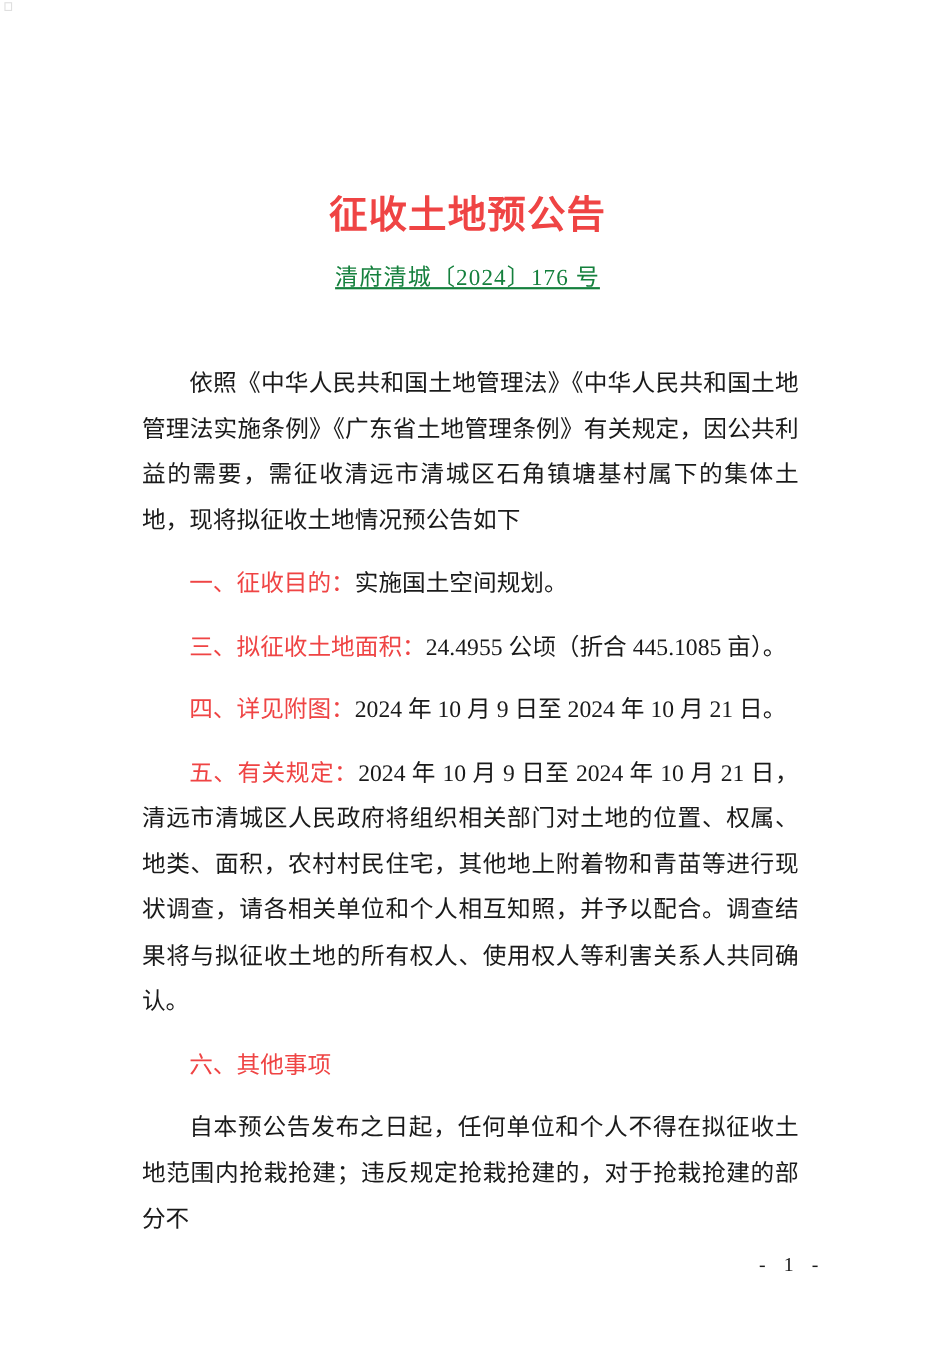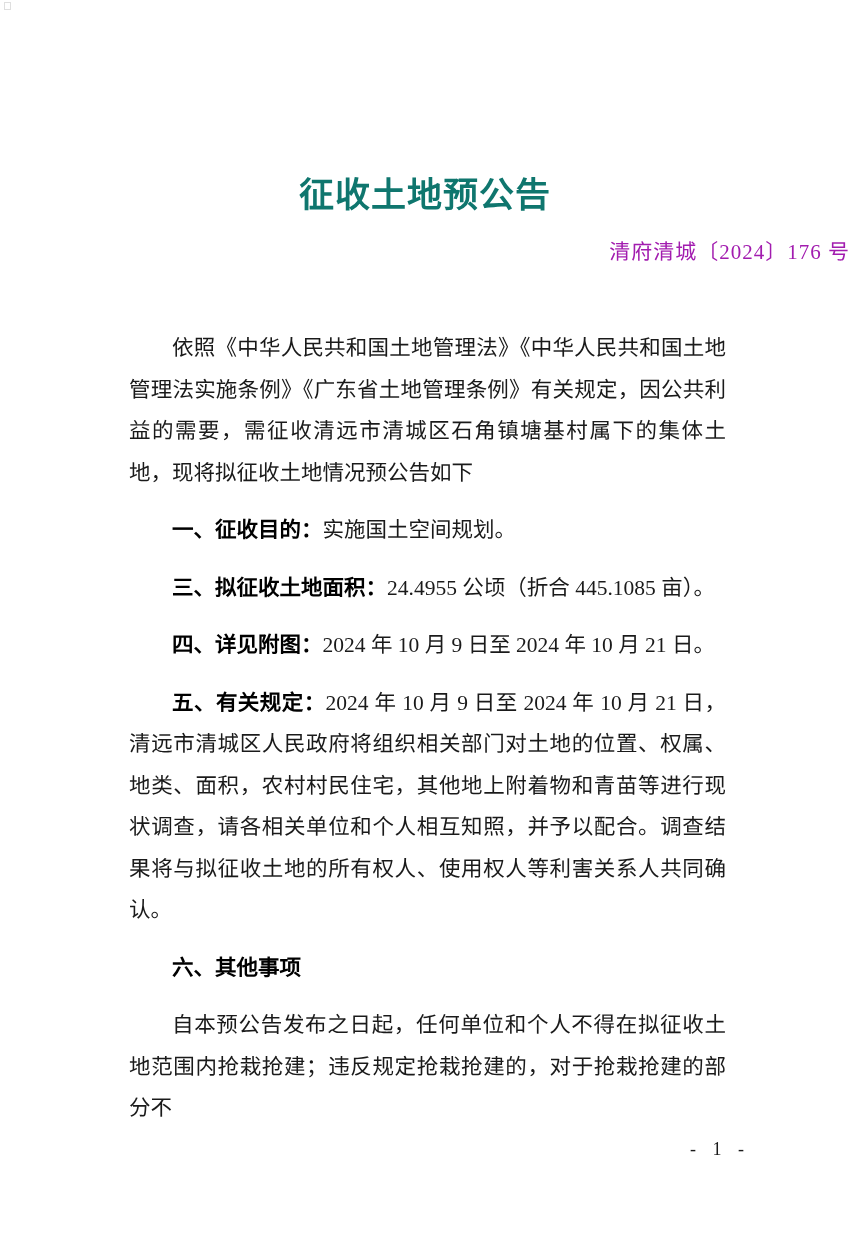--- a/index.html
+++ b/index.html
@@ -35,7 +35,7 @@
     font-size: 35px;
     font-weight: bold;
     letter-spacing: 1px;
-    color: #0f766e;
+    color: #ef4444;
   }
   .doc-number {
     position: absolute;

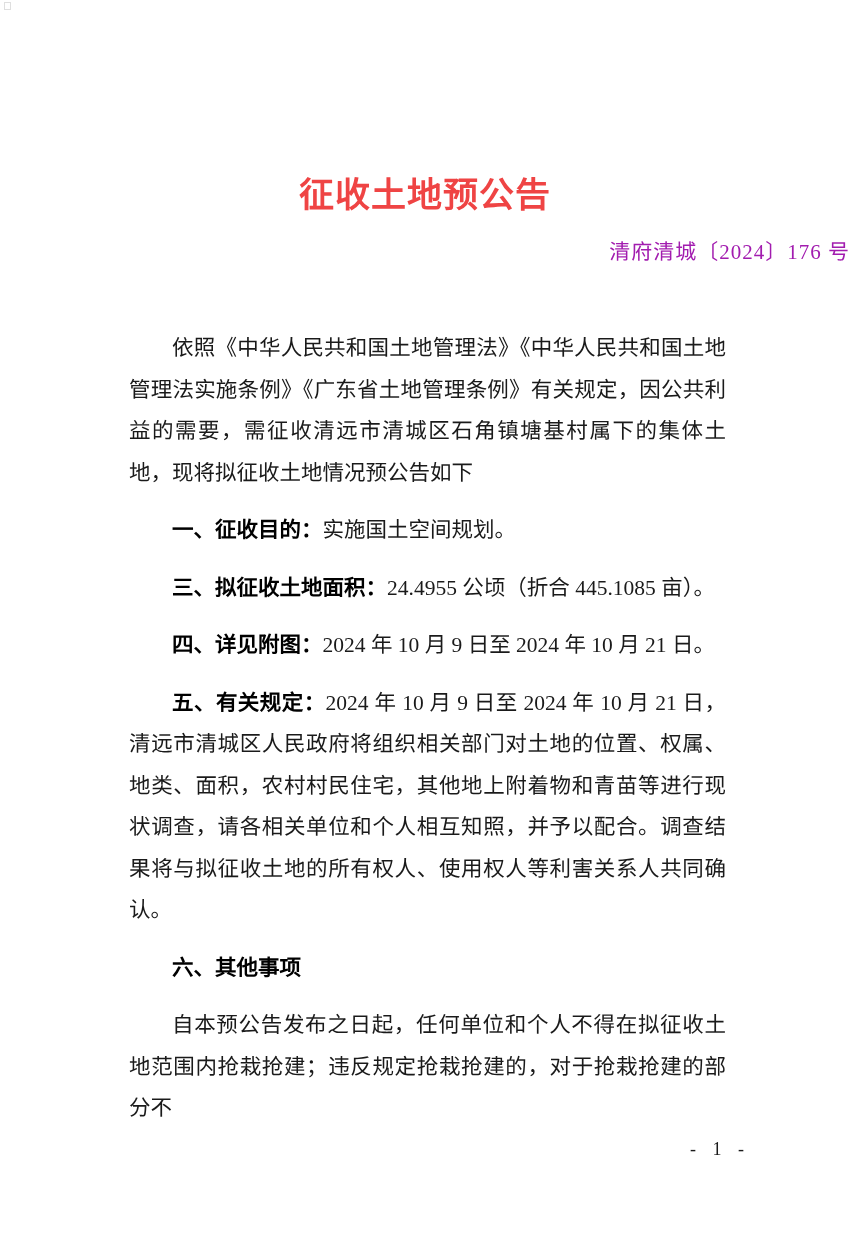--- a/index.html
+++ b/index.html
@@ -42,10 +42,11 @@
     top: 235px;
     left: 0;
     width: 100%;
-    text-align: right;
+    text-align: center;
     font-size: 21px;
     letter-spacing: 1px;
-    color: #a21caf;
+    color: #15803d;
+    text-decoration: underline;
   }
   .doc-body {
     position: absolute;

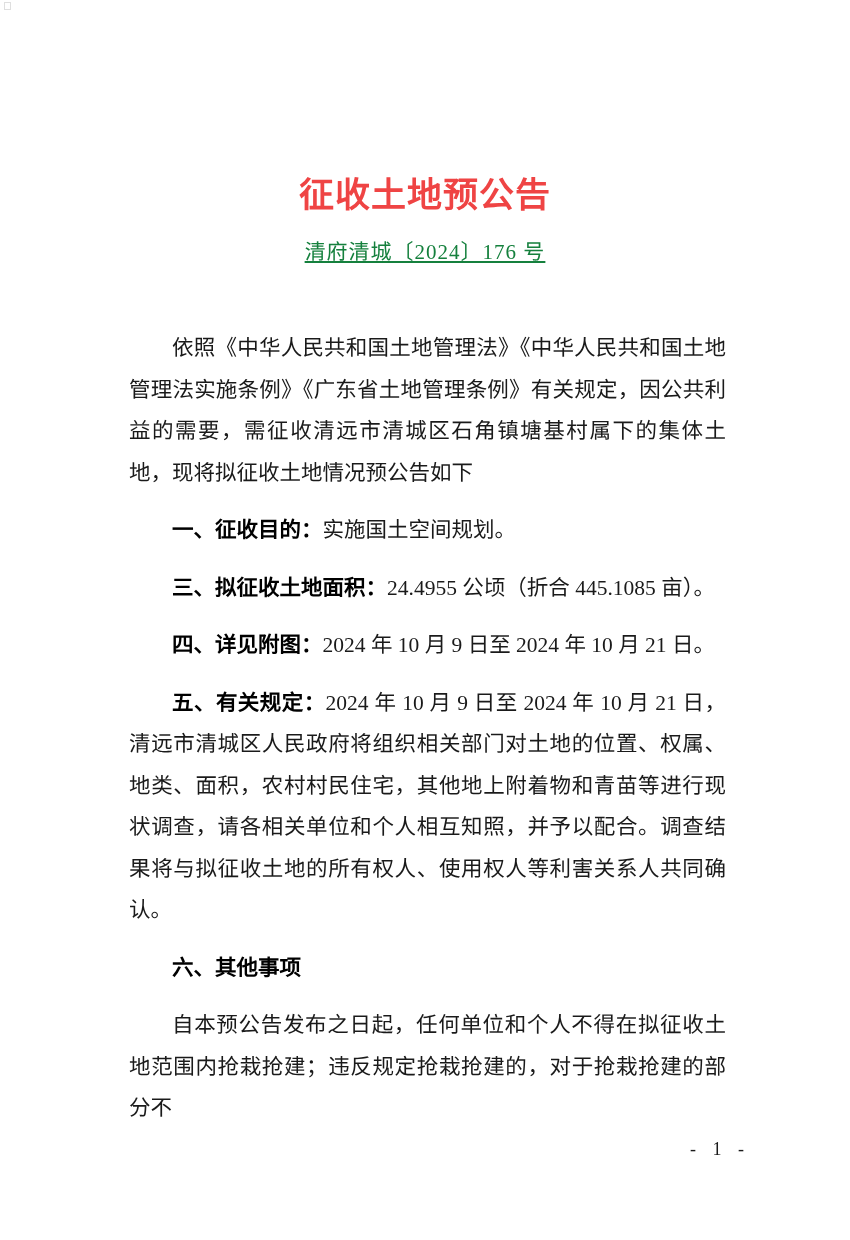--- a/index.html
+++ b/index.html
@@ -65,9 +65,9 @@
     word-break: break-all;
   }
   .sec-head {
-    font-weight: bold;
+    font-weight: normal;
     font-family: "Liberation Sans", "DejaVu Sans", sans-serif;
-    color: #000000;
+    color: #ef4444;
   }
   .page-number {
     position: absolute;

